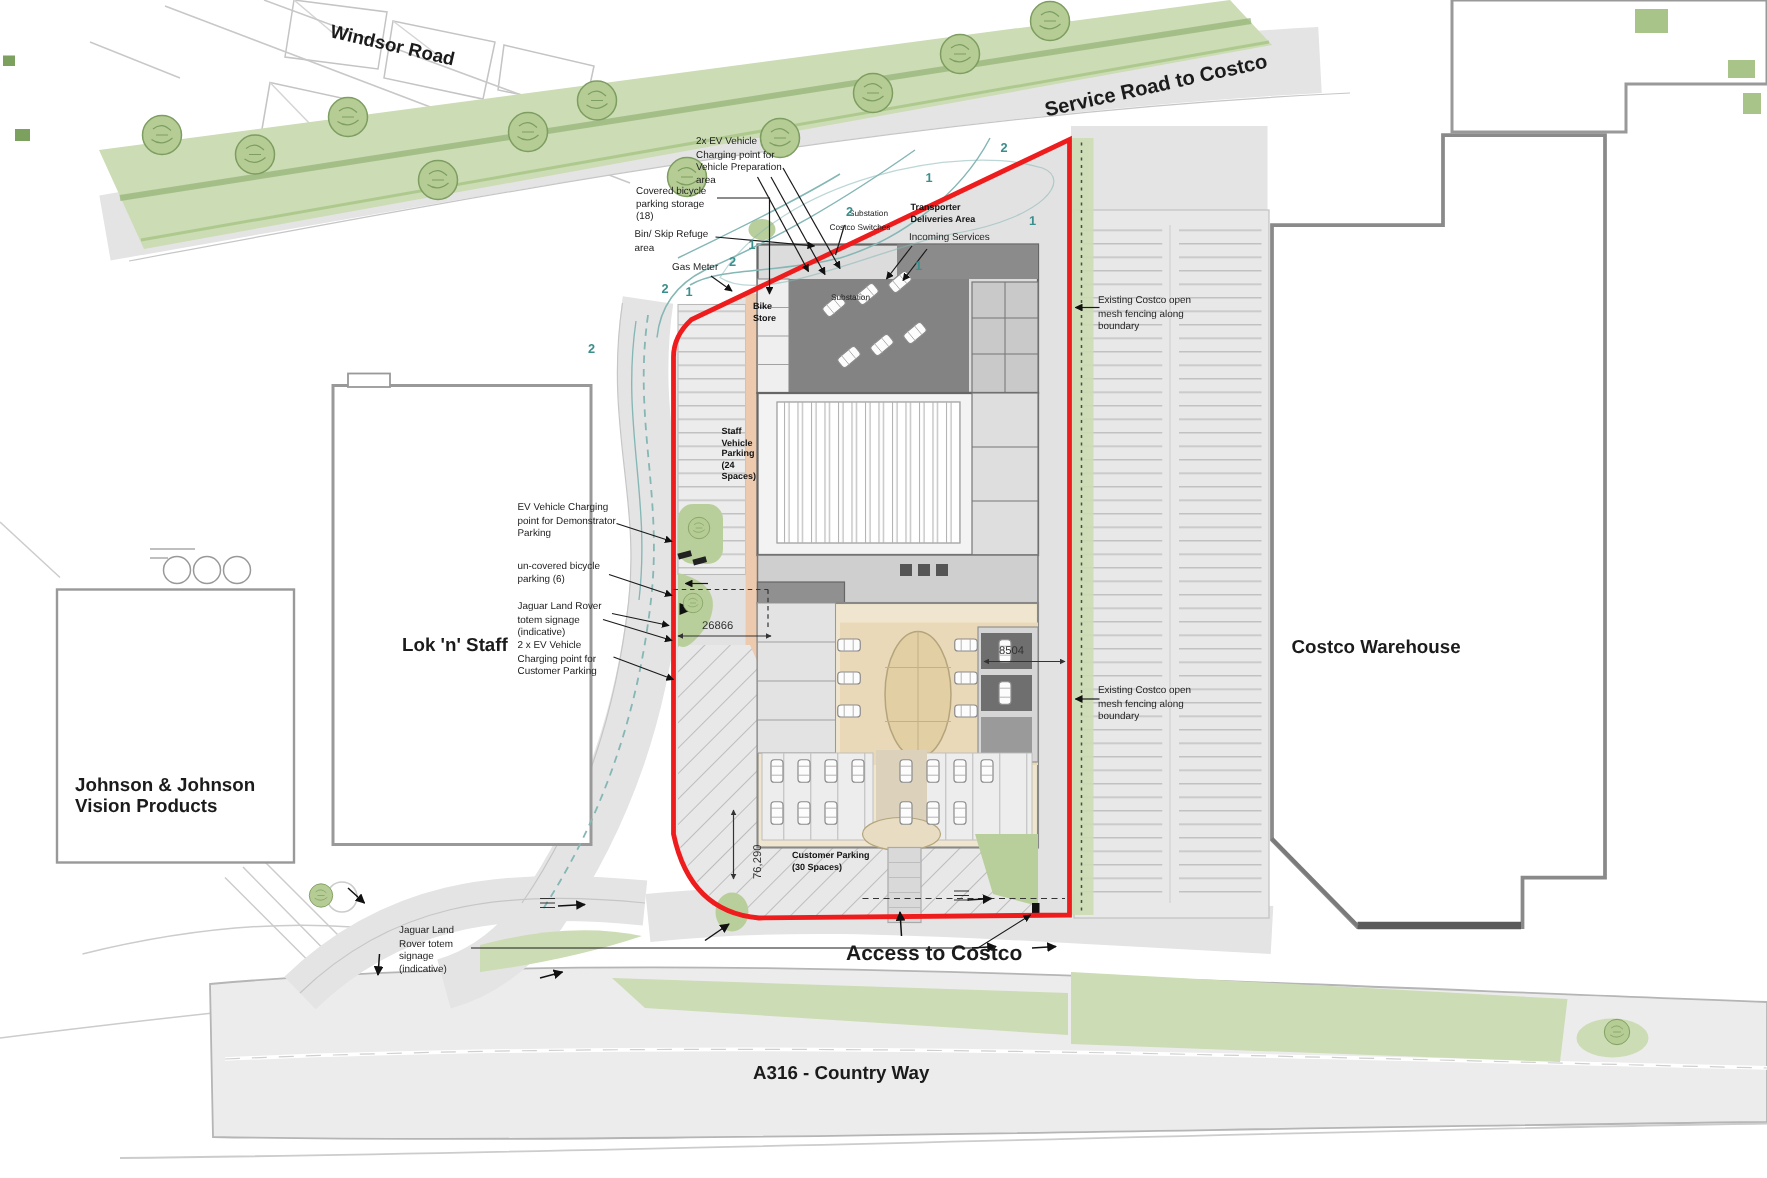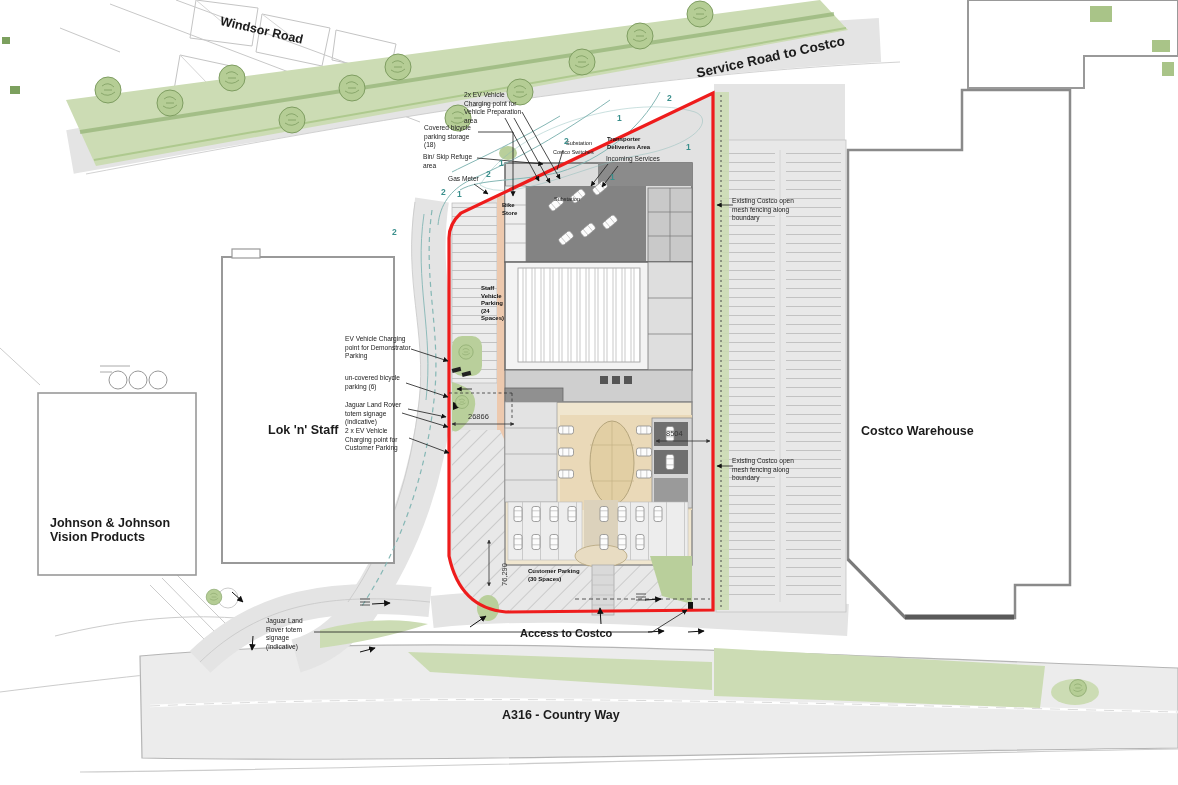--- a/index.html
+++ b/index.html
@@ -8,7 +8,7 @@
   svg{position:absolute;left:0;top:0;}
   .lbl{position:absolute;font-weight:bold;color:#1b1b1b;white-space:nowrap;}
   .lbl-md{font-size:12.5px;}
-  .lbl-sm{font-size:11px;}
+  .lbl-sm{font-size:14px;margin-left:44px;}
   .lbl-center{text-align:left;white-space:normal;}
   .ann{position:absolute;font-size:6.6px;line-height:1.3;color:#222;}
   .ann-bold{position:absolute;font-size:6px;line-height:1.25;font-weight:bold;color:#111;}

